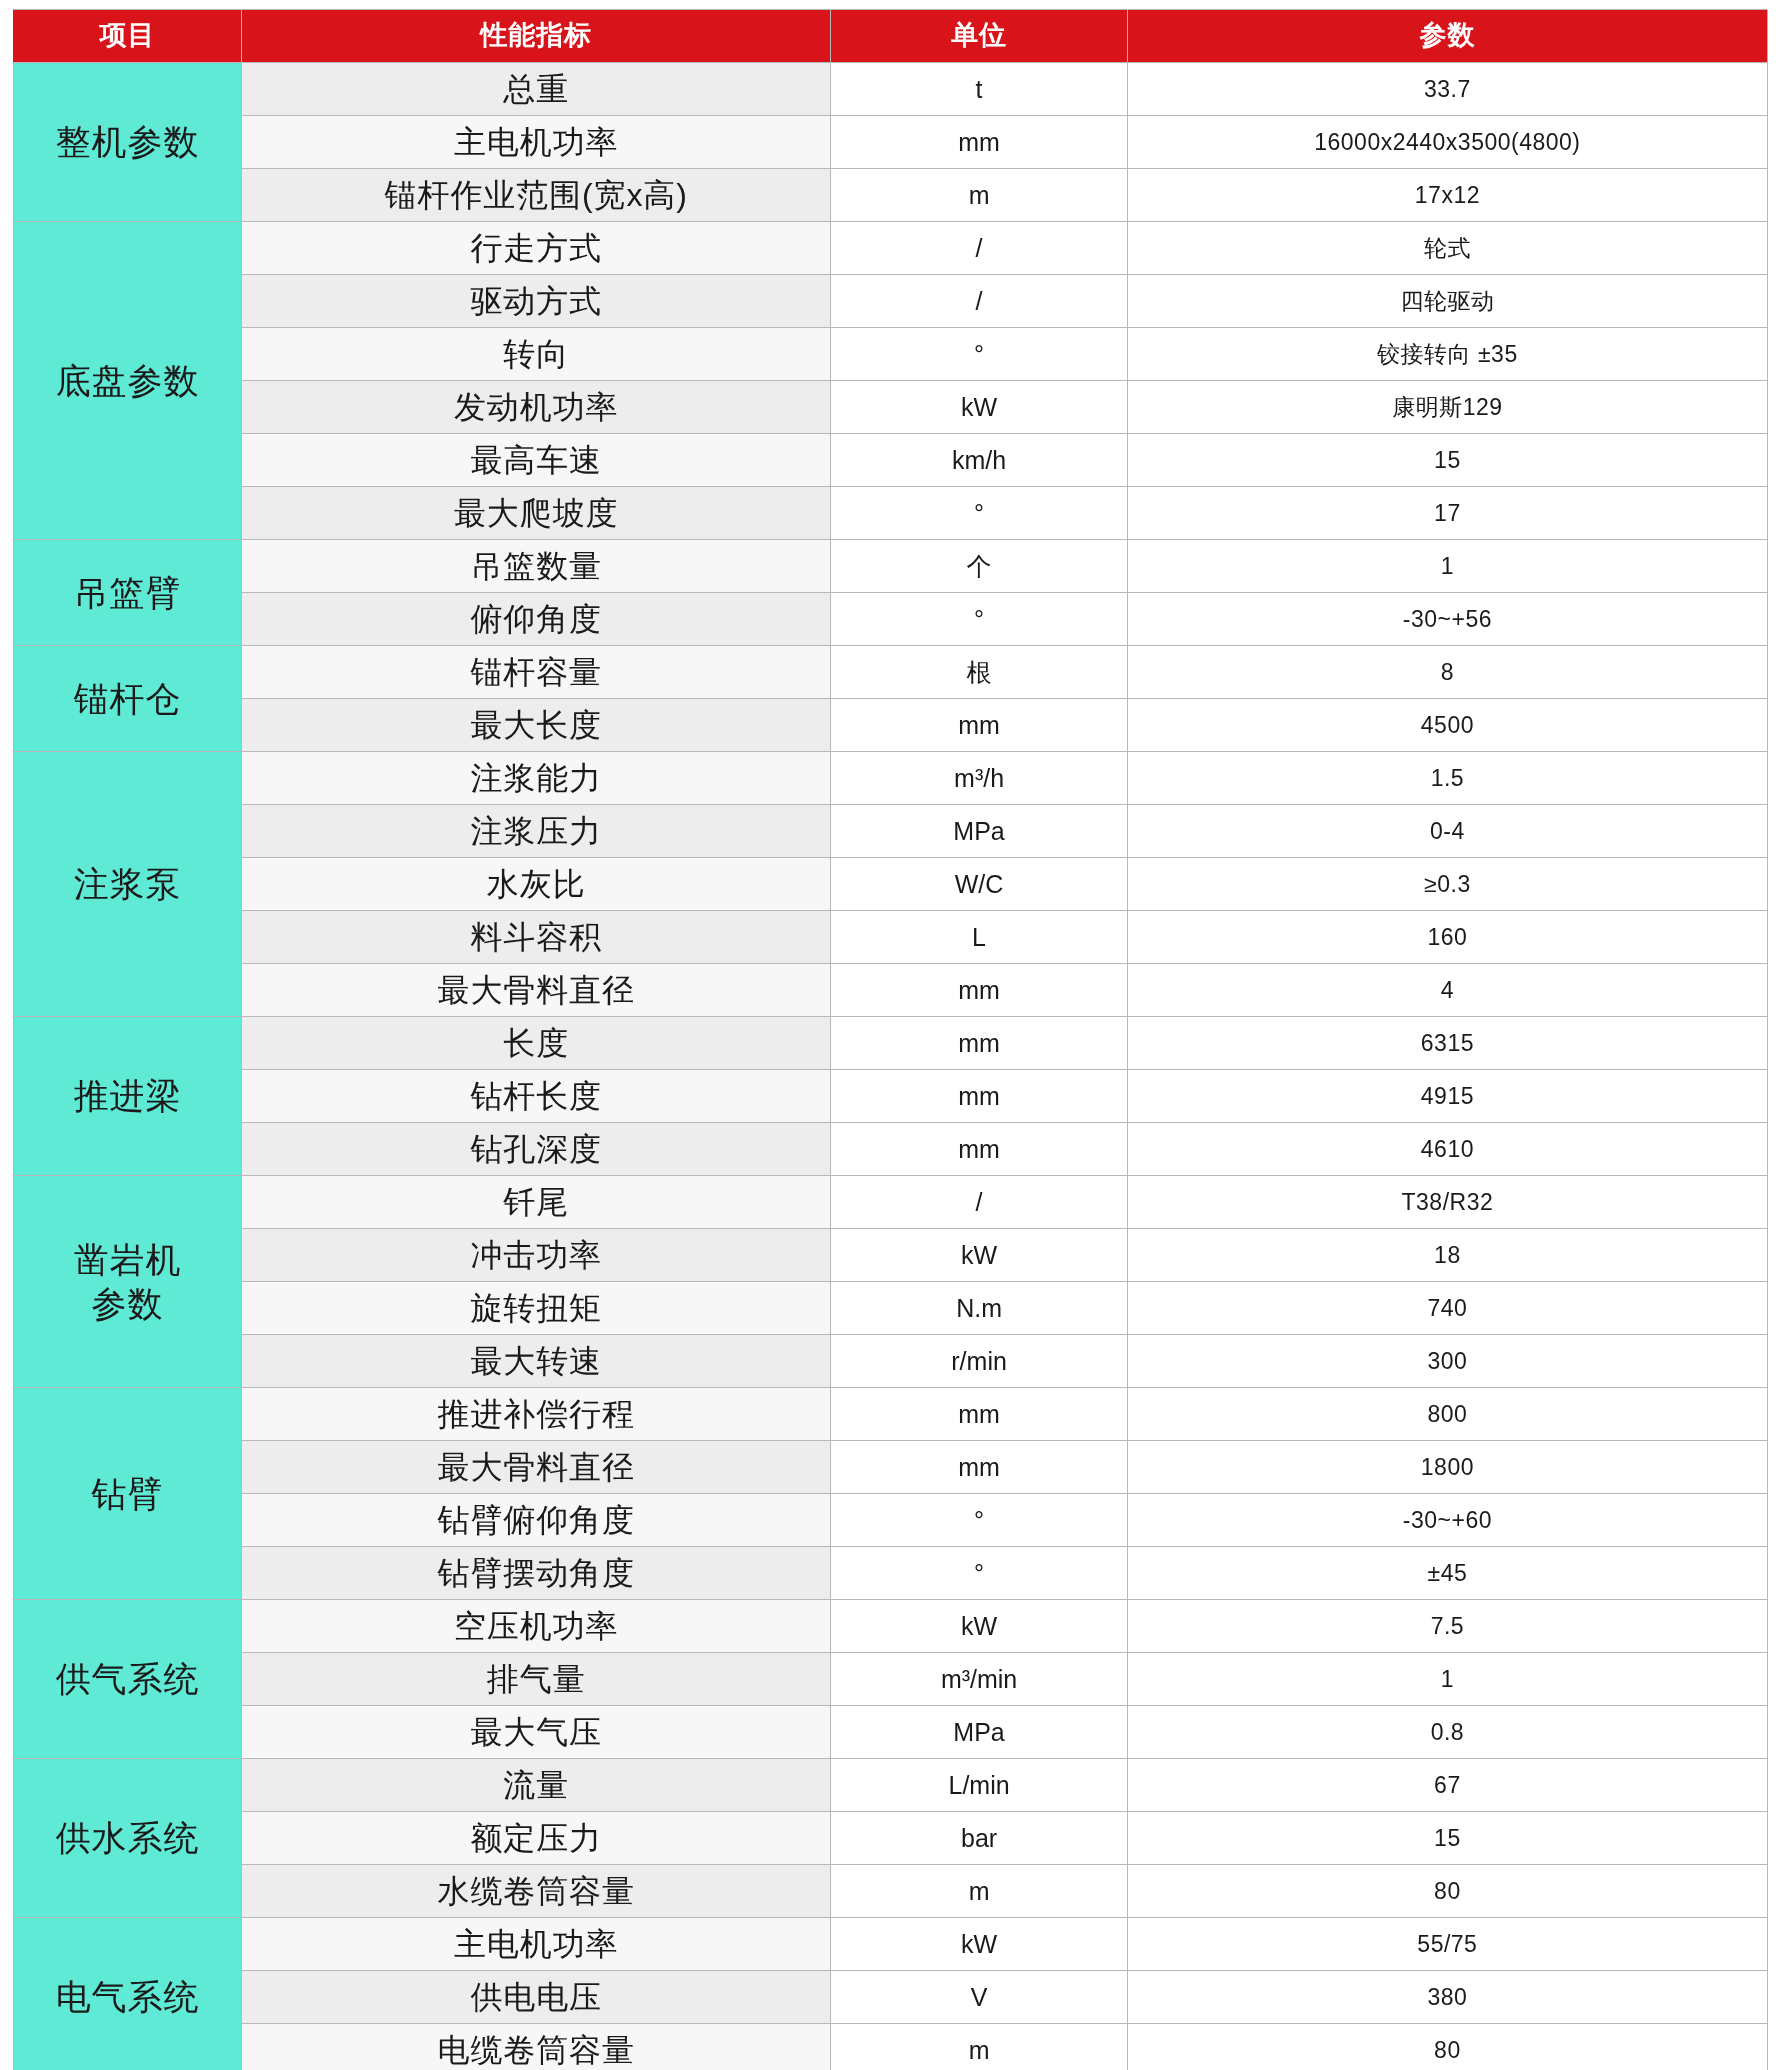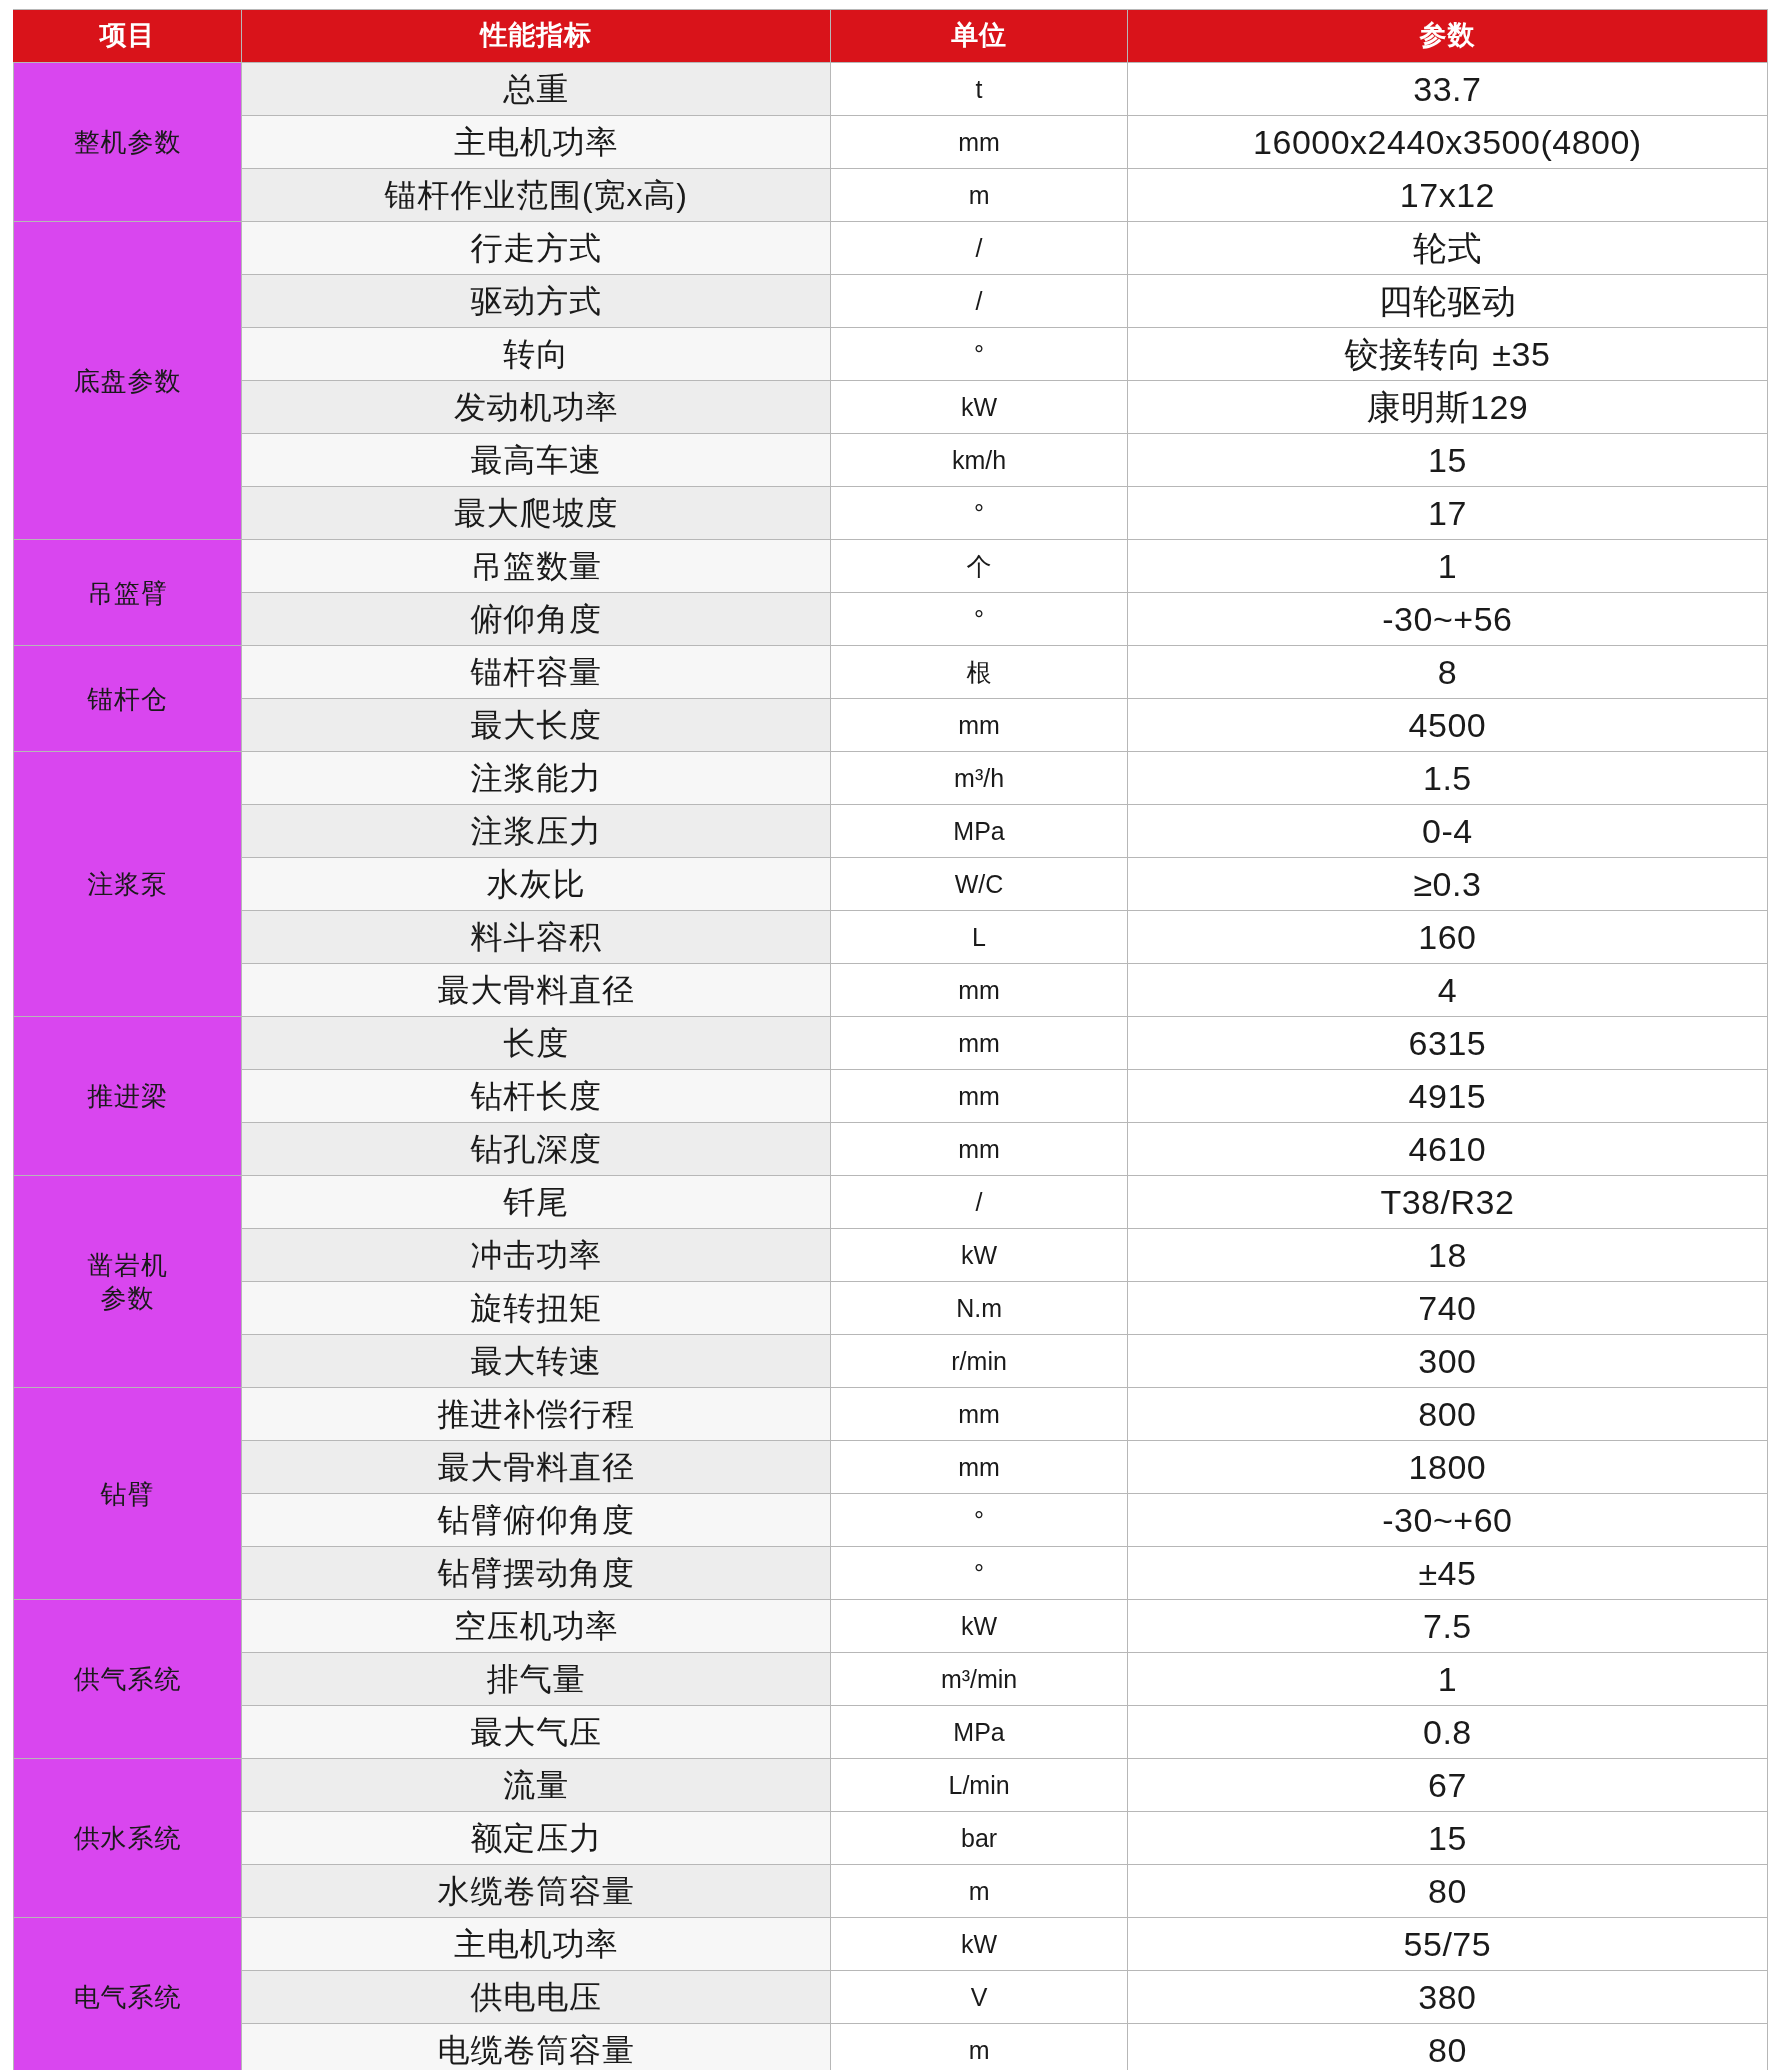--- a/index.html
+++ b/index.html
@@ -68,7 +68,7 @@
   }
   td.value {
     background: #ffffff;
-    font-size: 34px;
+    font-size: 23px;
     letter-spacing: 0.5px;
   }
   .grp-line { display: block; }

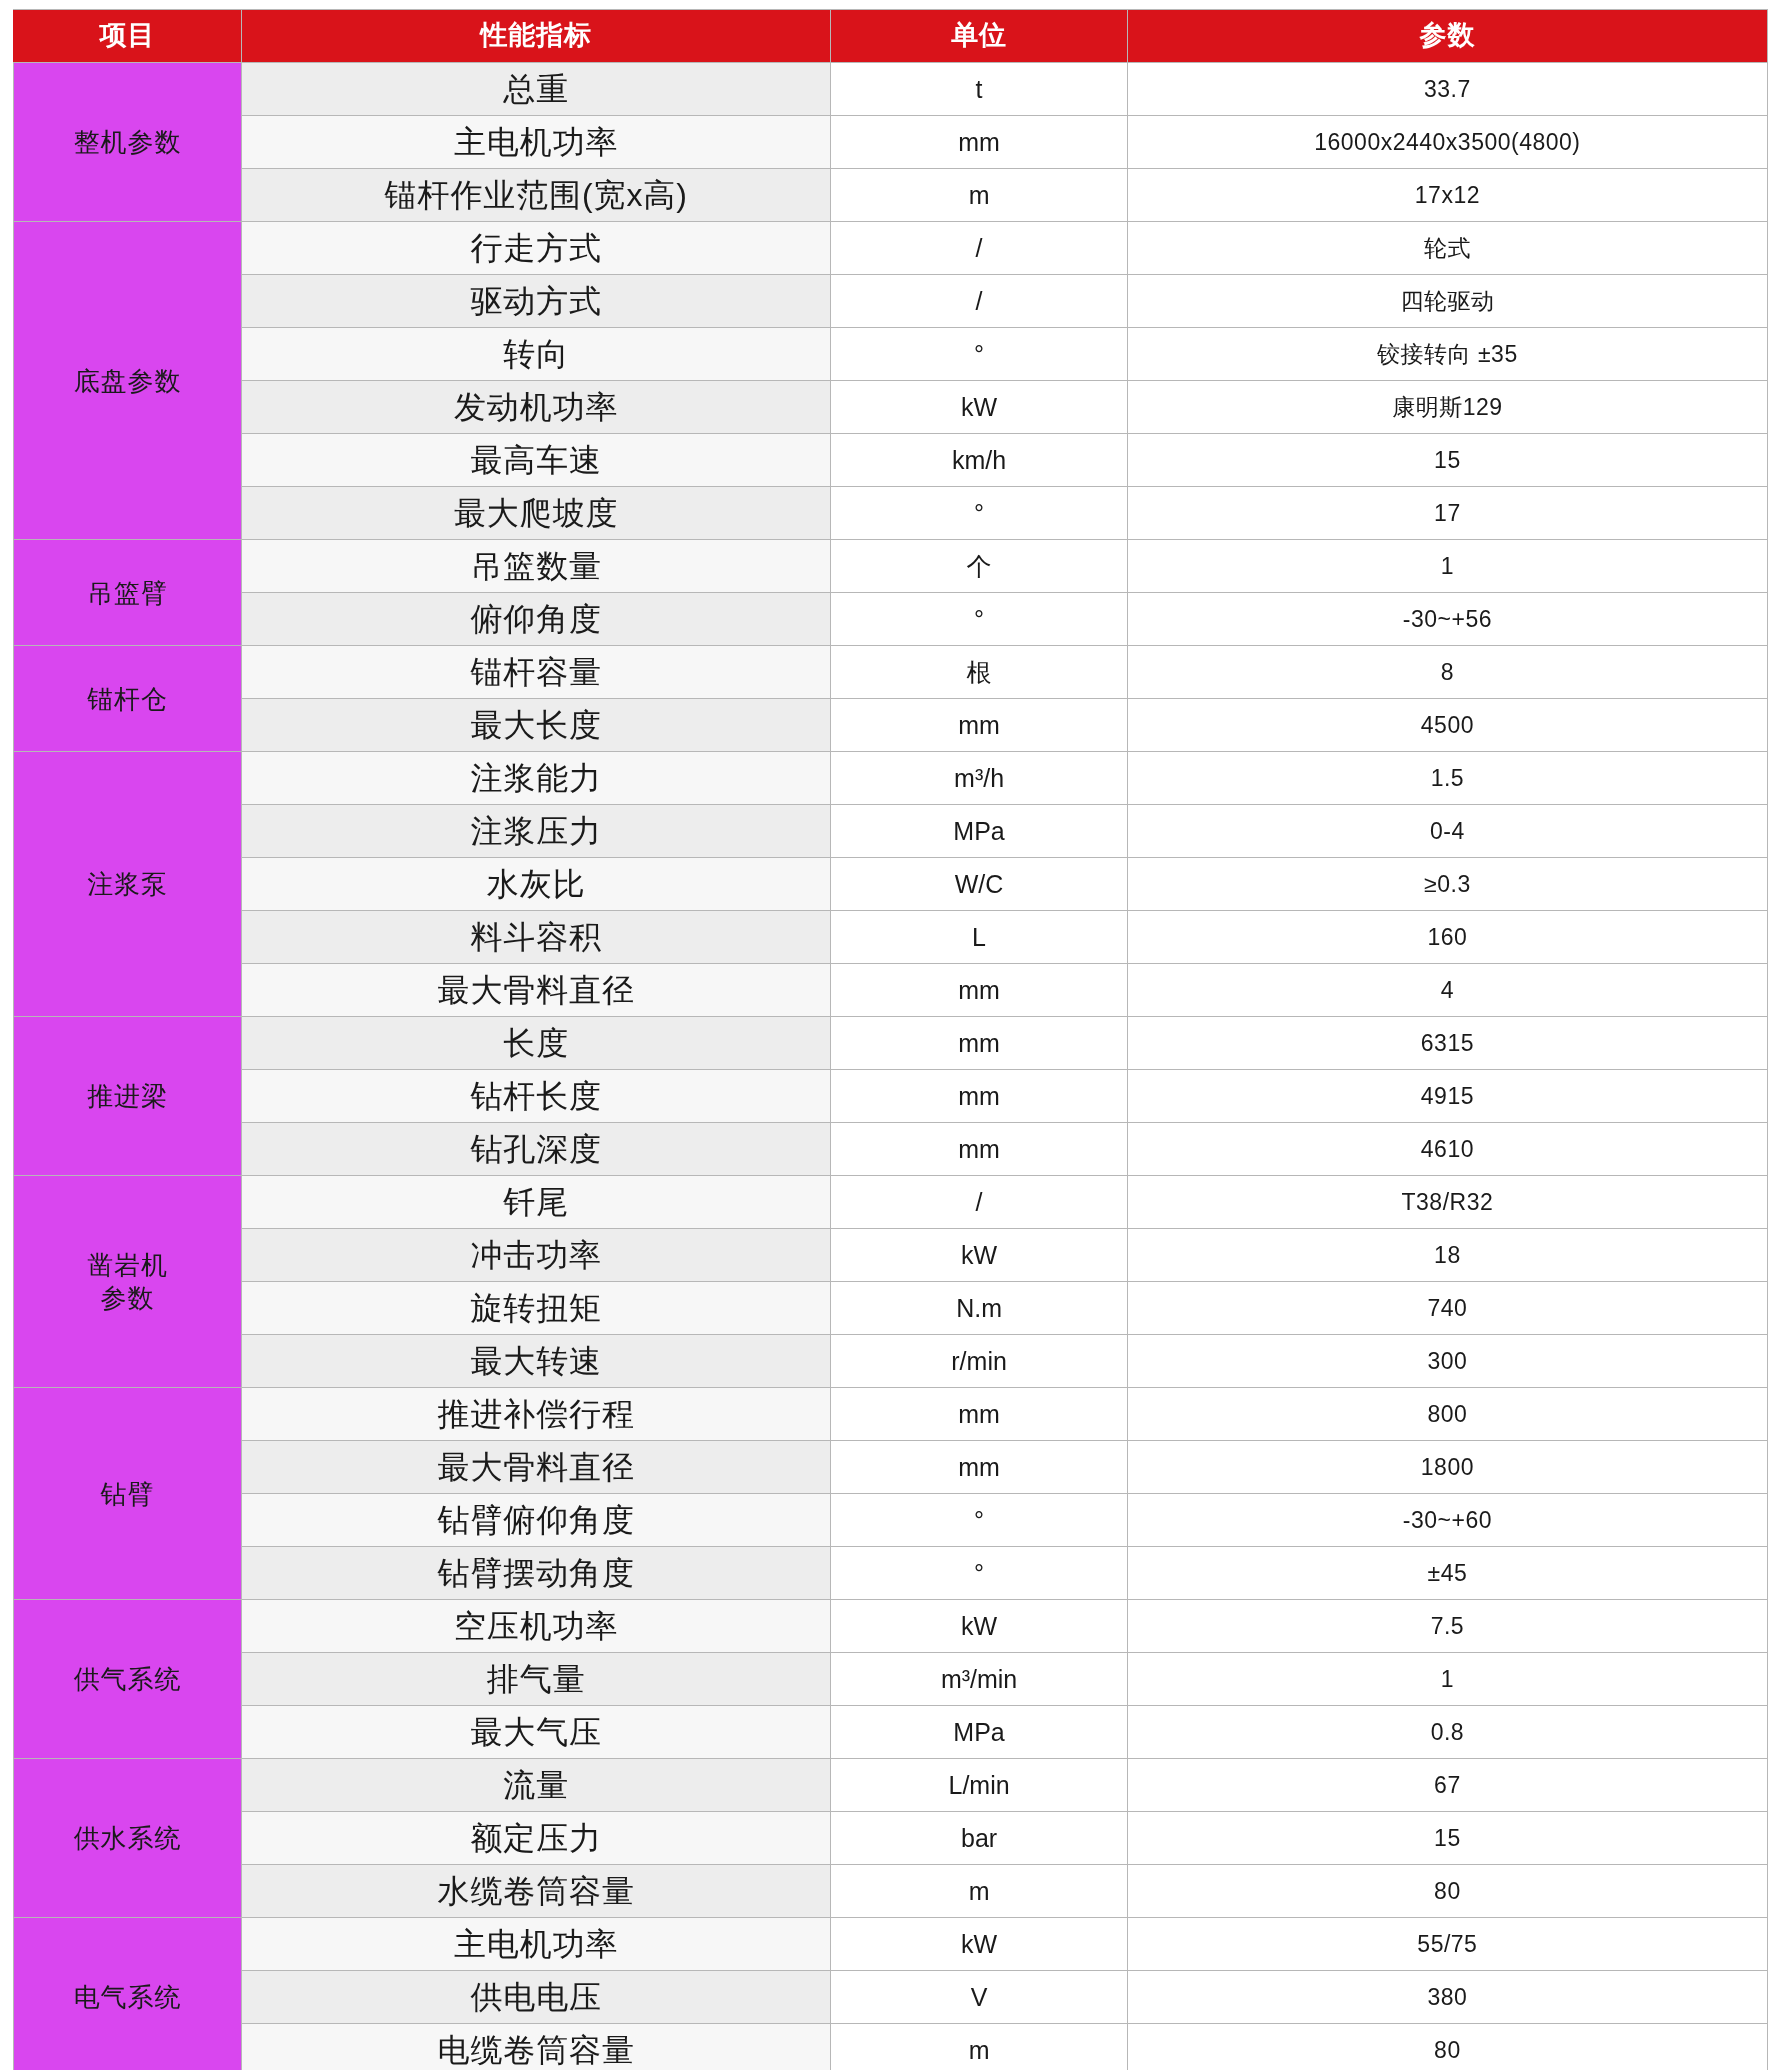--- a/index.html
+++ b/index.html
@@ -49,9 +49,9 @@
     border-left: 0.9px solid #d9131a;
   }
   td.group {
-    background: #d946ef;
+    background: #5eead4;
     font-weight: normal;
-    font-size: 26px;
+    font-size: 35px;
     letter-spacing: 0.9px;
   }
   td.item {

